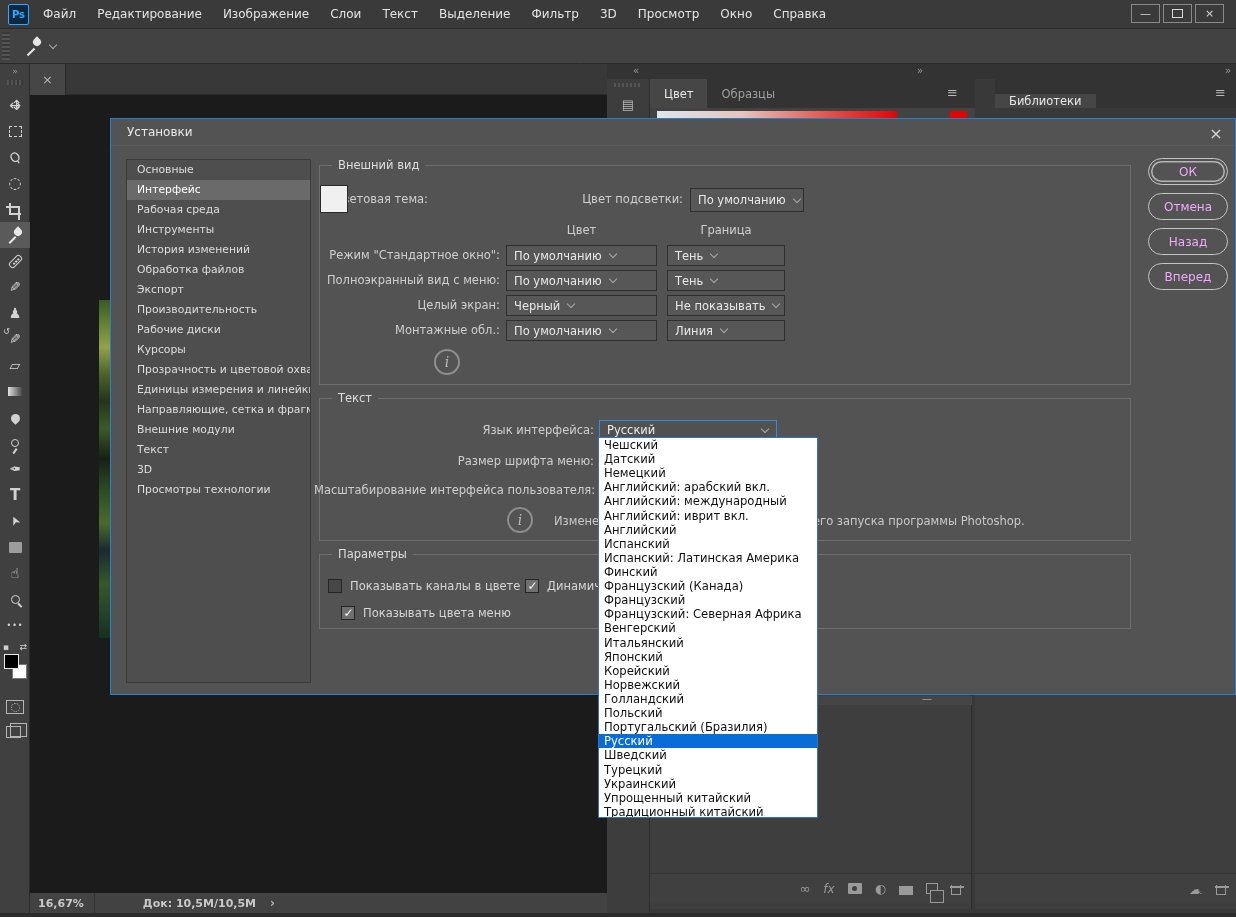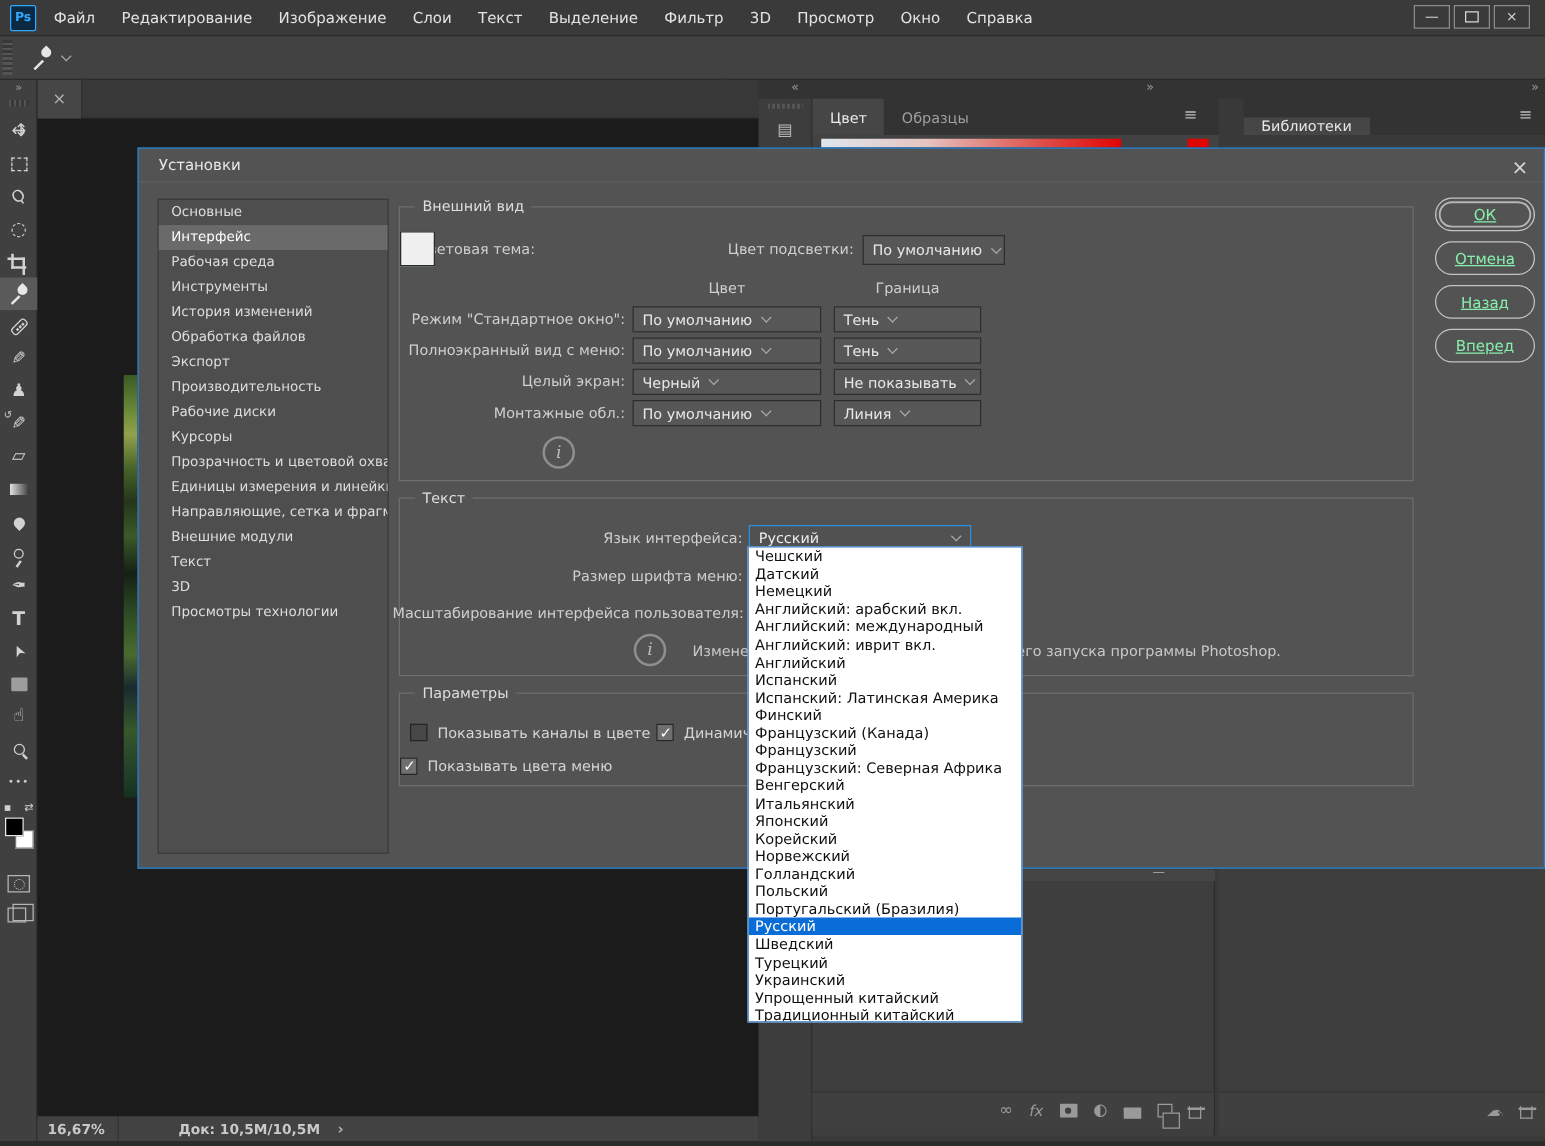--- a/index.html
+++ b/index.html
@@ -197,7 +197,7 @@
            white-space:nowrap;}
   .dlg-btns div { position:absolute; left:1037px; width:80px; height:27px; border:1.5px solid #c3c3c3;
            border-radius:14px; display:flex; align-items:center; justify-content:center; font-size:12px;
-           color:#86efac;text-decoration:underline;}
+           color:#f0abfc;}
   .dlg-btns div:nth-of-type(1) { top:39px; box-shadow:inset 0 0 0 2px #535353, inset 0 0 0 3.5px #b5b5b5; }
   .dlg-btns div:nth-of-type(2) { top:74px; }
   .dlg-btns div:nth-of-type(3) { top:109px; }

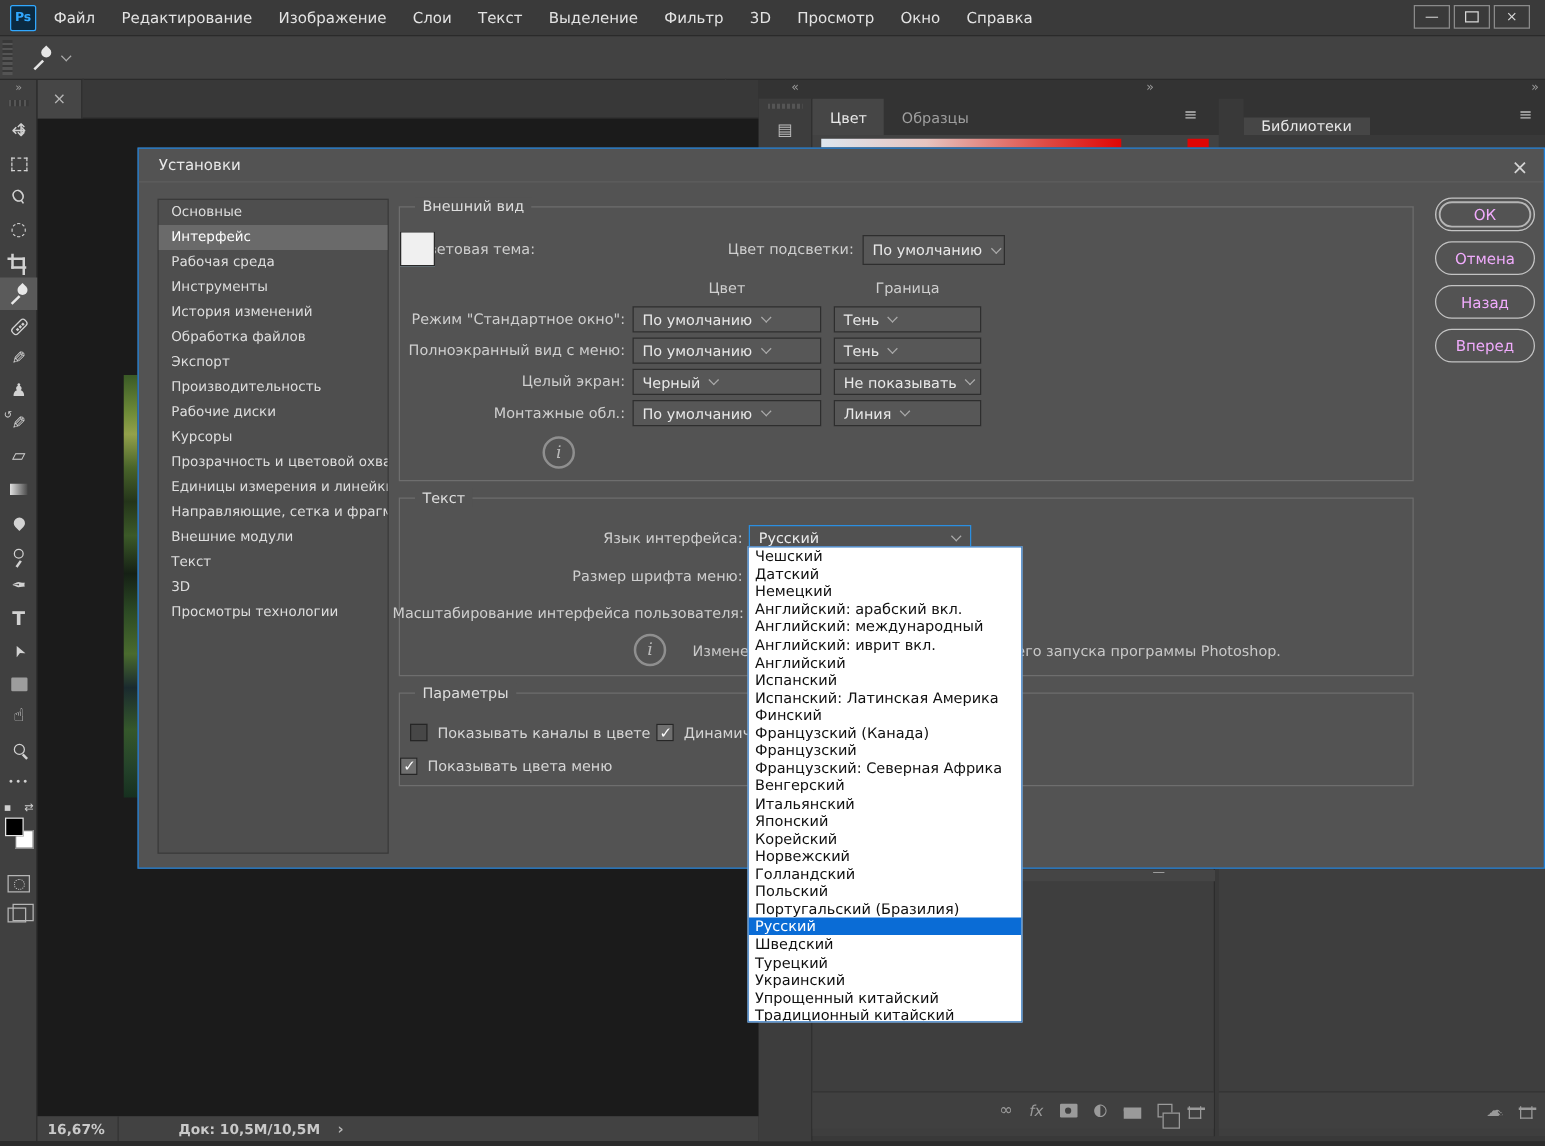--- a/index.html
+++ b/index.html
@@ -553,7 +553,7 @@
         <span class="checkbox checked"></span>
         <span>Динамические шкалы</span>
       </div>
-      <div class="cbrow" style="left:0; top:51px;">
+      <div class="cbrow" style="left:21px; top:51px;">
         <span class="checkbox checked"></span>
         <span>Показывать цвета меню</span>
       </div>

